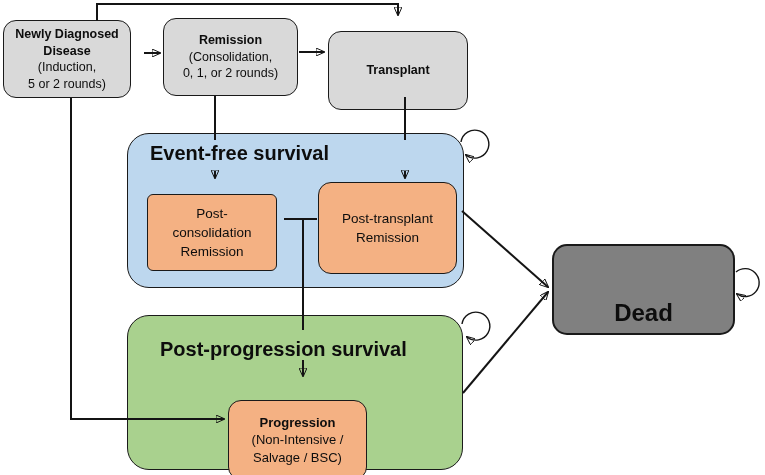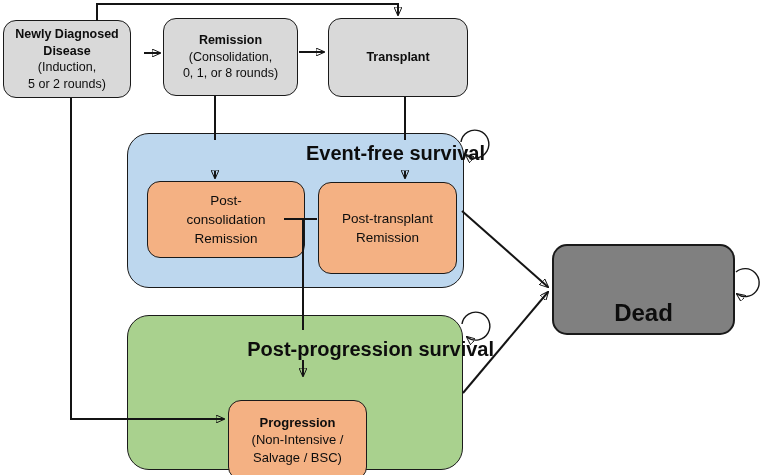--- a/index.html
+++ b/index.html
@@ -93,7 +93,7 @@
   <div class="node gray-box small" style="left:163px;top:18px;width:135px;height:78px;">
     <div class="txt bold">Remission</div>
     <div class="txt">(Consolidation,
-0, 1, or 8 rounds)</div>
+0, 1, or 2 rounds)</div>
   </div>
 
   <div class="node gray-box small" style="left:328px;top:18px;width:140px;height:79px;">

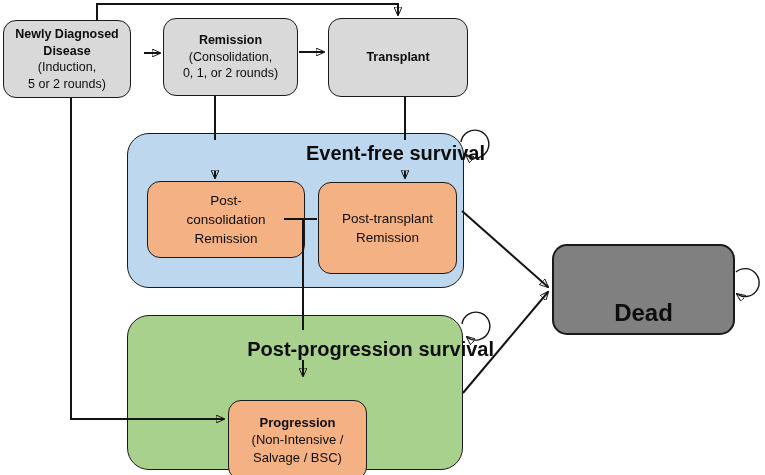--- a/index.html
+++ b/index.html
@@ -96,7 +96,7 @@
 0, 1, or 2 rounds)</div>
   </div>
 
-  <div class="node gray-box small" style="left:328px;top:18px;width:140px;height:79px;">
+  <div class="node gray-box small" style="left:328px;top:31px;width:140px;height:79px;">
     <div class="txt bold">Transplant</div>
   </div>
 

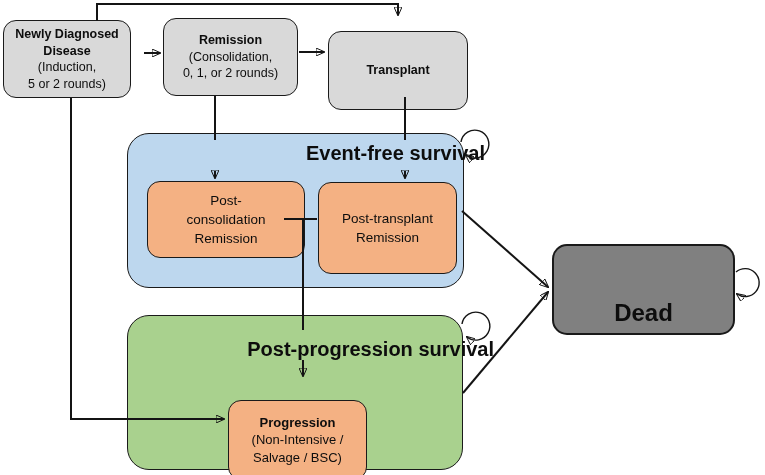--- a/index.html
+++ b/index.html
@@ -31,7 +31,7 @@
   .small{font-size:12.5px;line-height:1.32;}
   .mid{font-size:13.5px;line-height:1.42;}
   .bold{font-weight:bold;}
-  .container-title{font-size:20px;font-weight:bold;width:100%;text-align:right;margin-left:44px;}
+  .container-title{font-size:20px;font-weight:bold;width:100%;text-align:left;margin-left:44px;}
   .title-blue{margin-top:8px;}
   .title-green{margin-top:22px;padding-left:20px;}
   .dead-title{font-size:24px;font-weight:bold;margin-top:47px;}

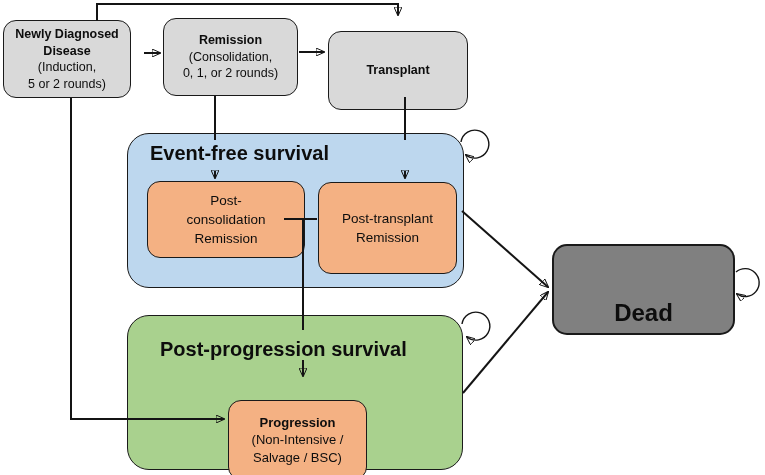--- a/index.html
+++ b/index.html
@@ -104,7 +104,7 @@
     <div class="container-title title-blue">Event-free survival</div>
   </div>
 
-  <div class="node orange-box mid" style="left:147px;top:181px;width:158px;height:77px;">
+  <div class="node orange-box mid" style="left:147px;top:194px;width:130px;height:77px;border-radius:6px;">
     <div class="txt">Post-
 consolidation
 Remission</div>

